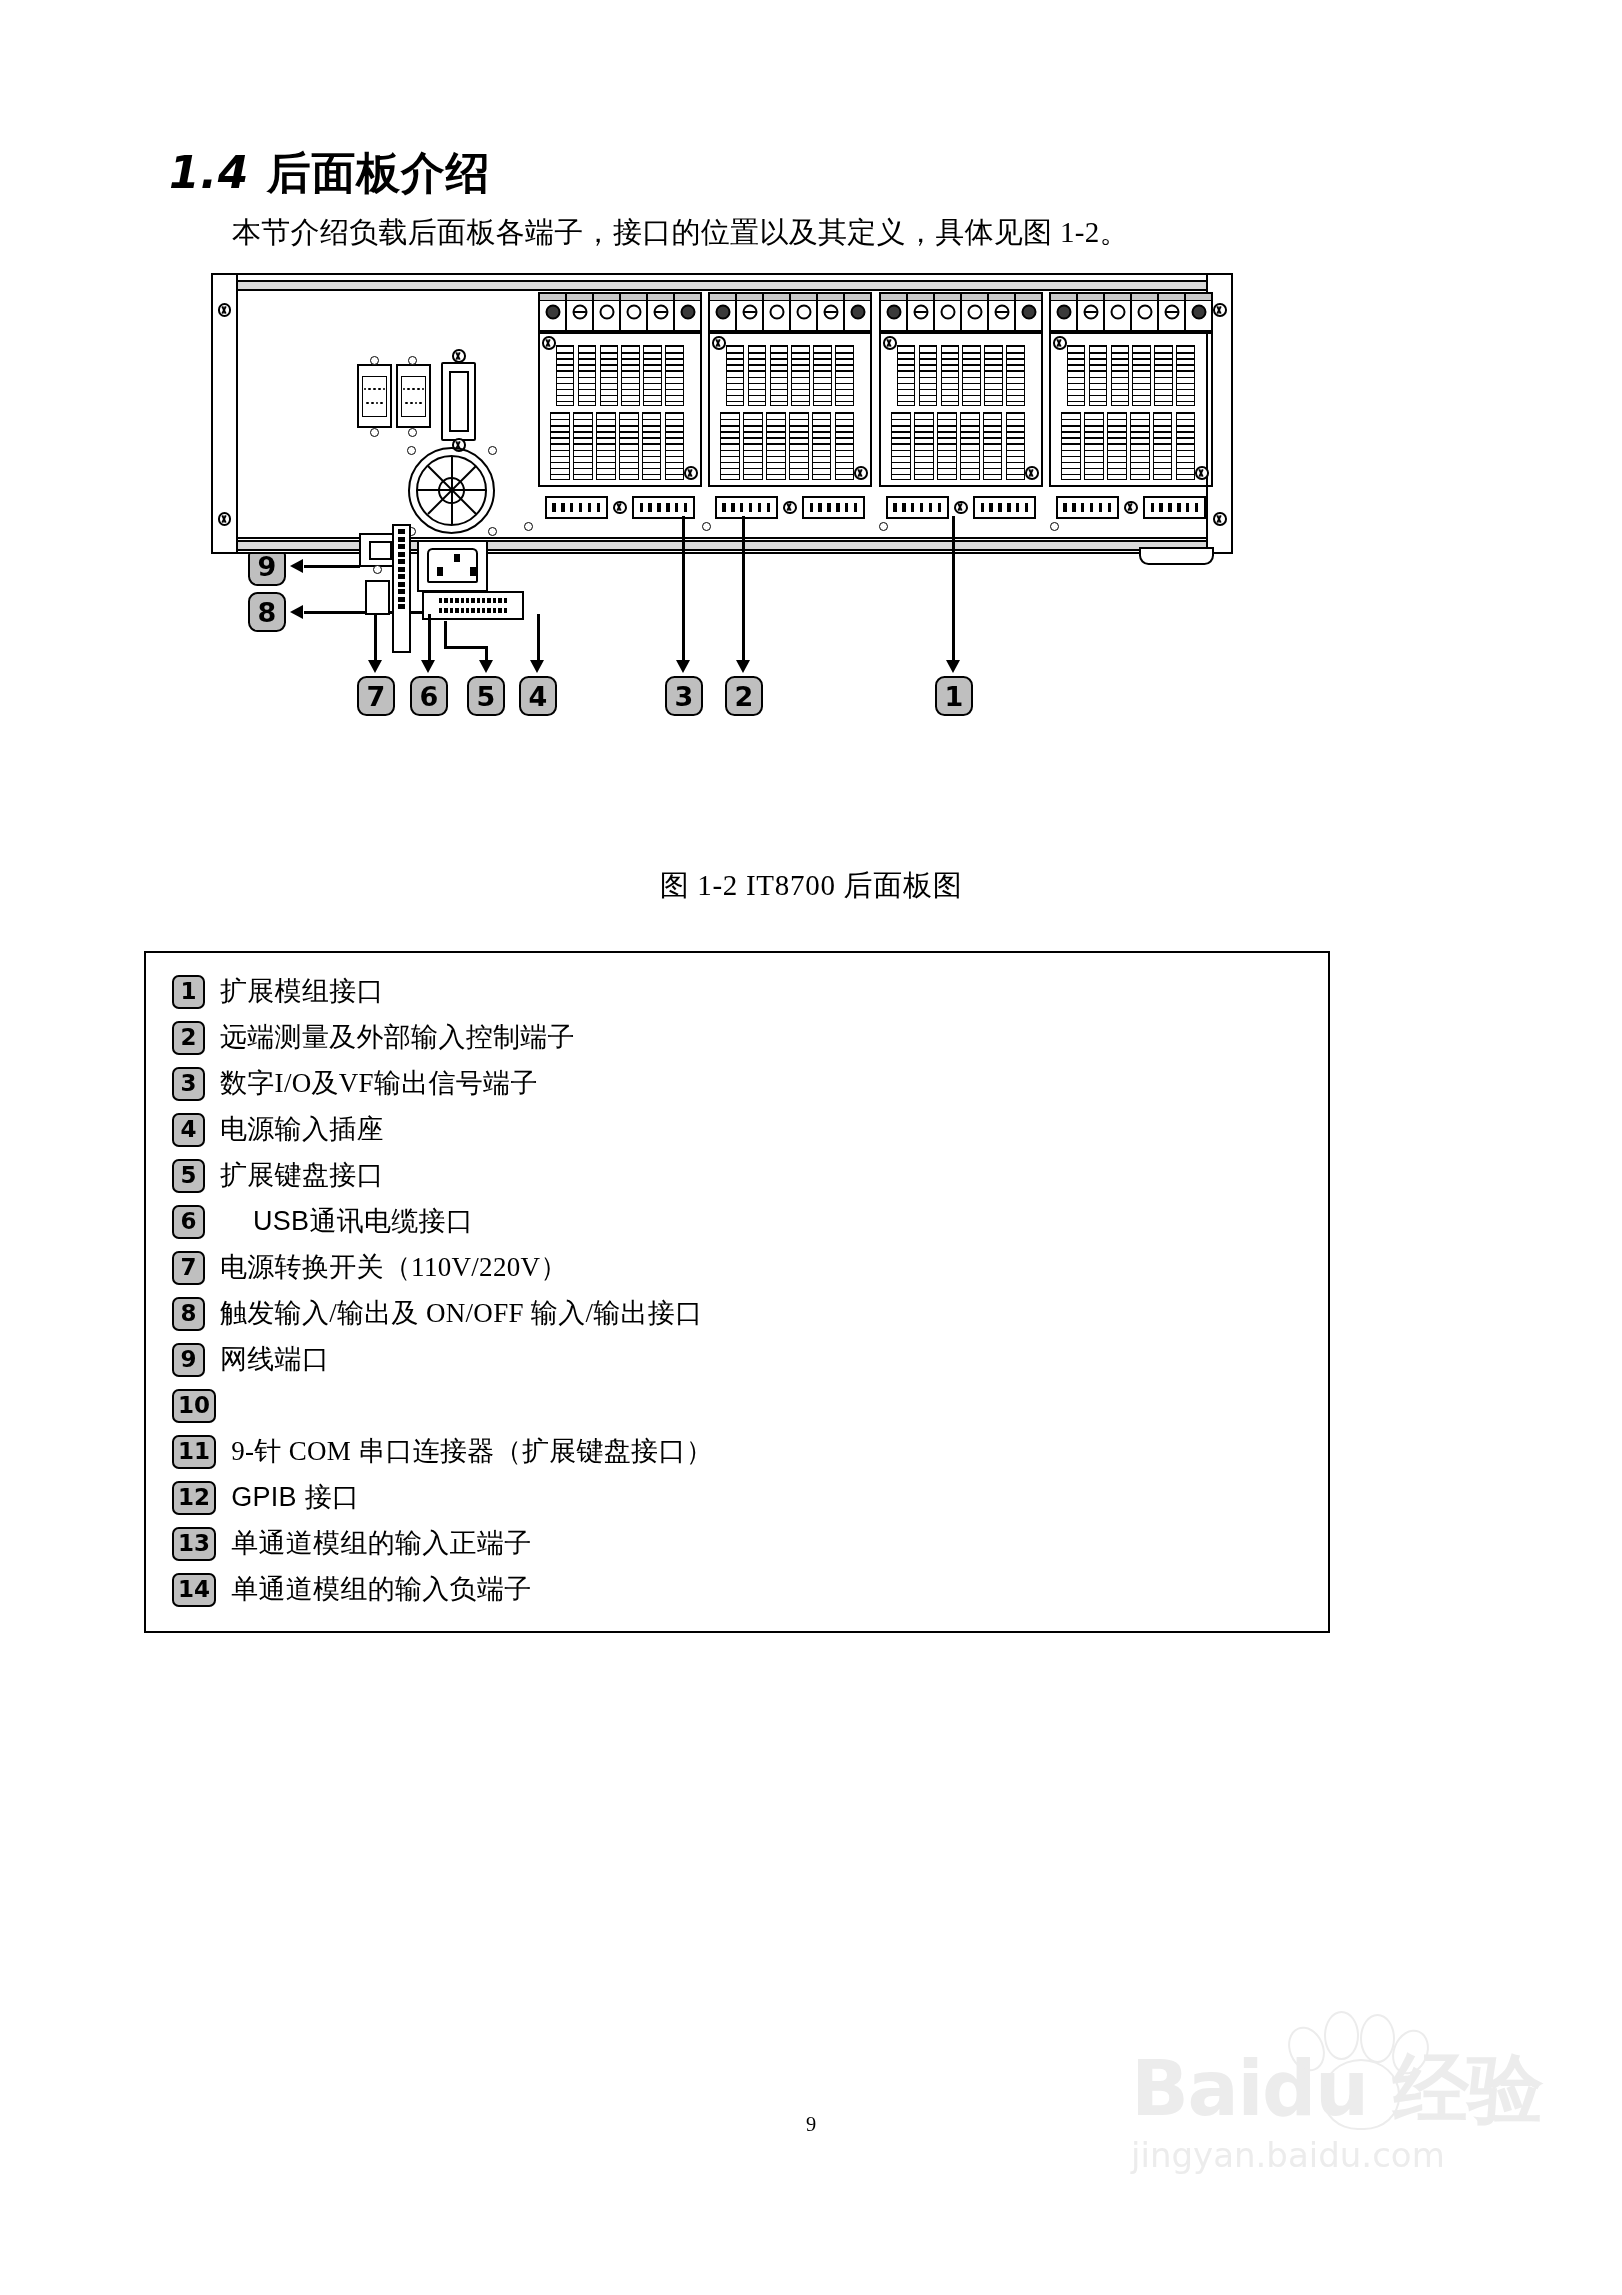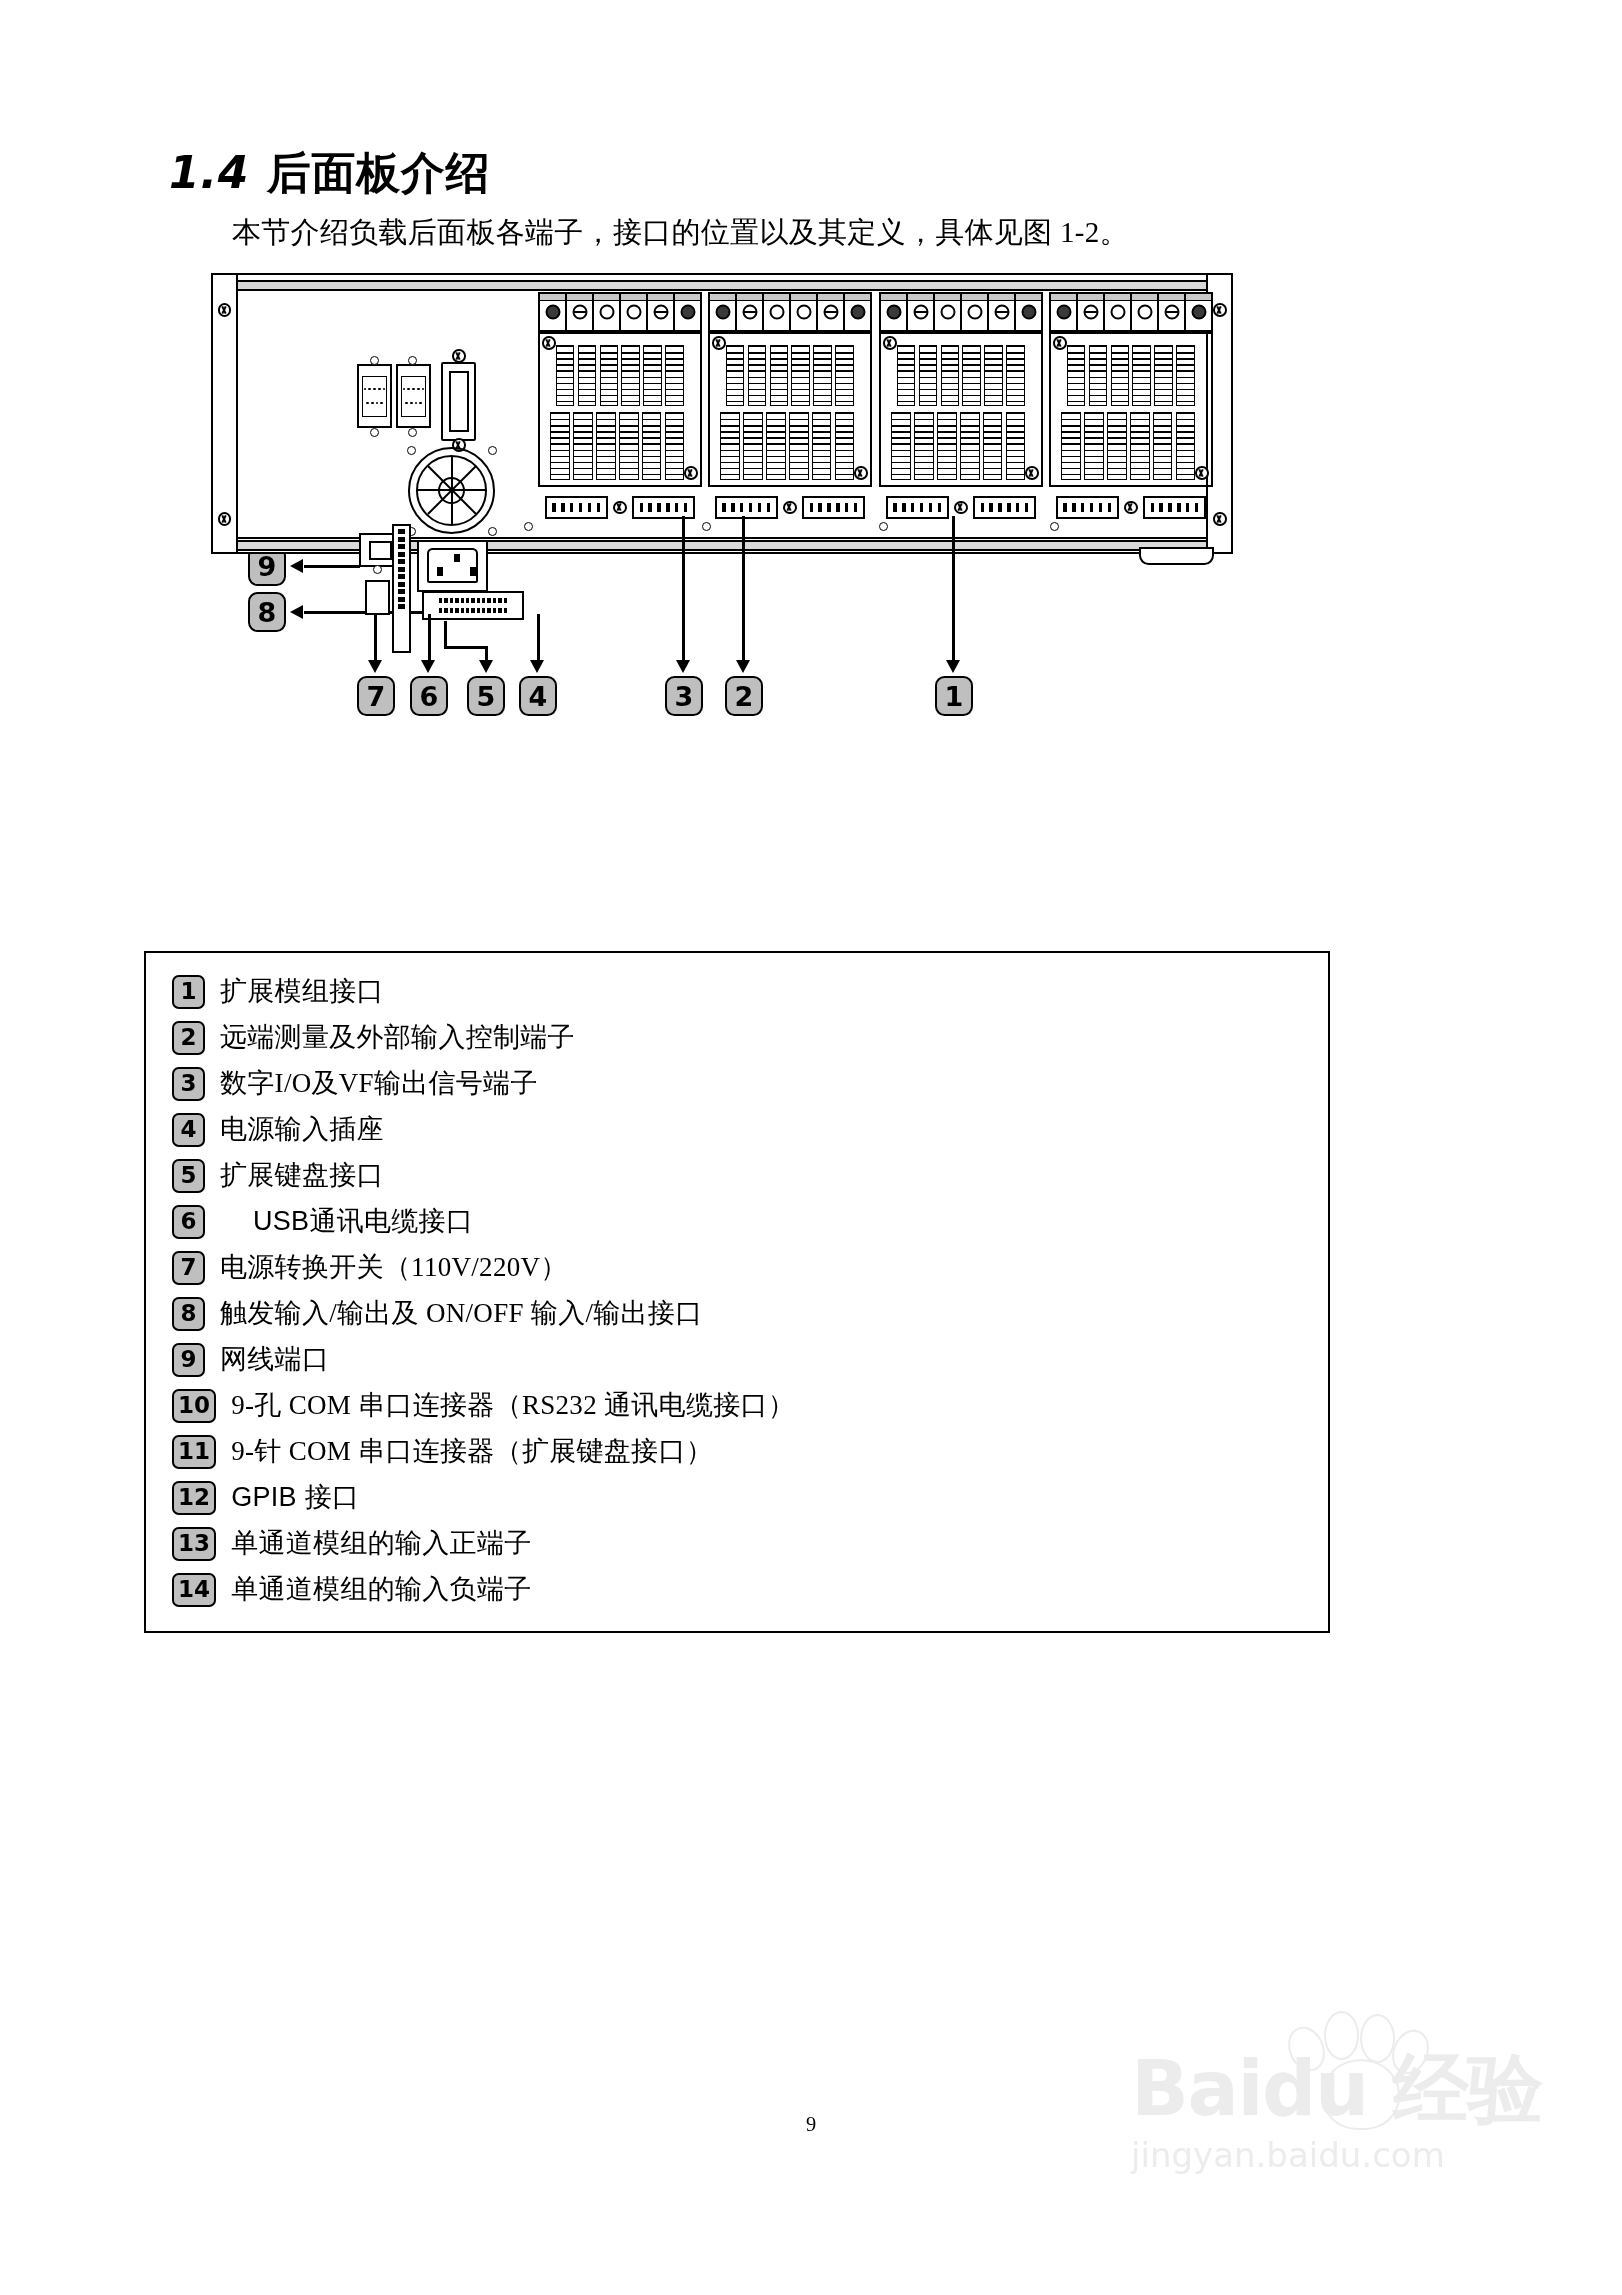--- a/index.html
+++ b/index.html
@@ -1057,6 +1057,7 @@
 
   </div>
 
+  <div class="fig-caption">图 1-2 IT8700 后面板图</div>
 
   <div class="legend-box">
     <div class="legend-list">

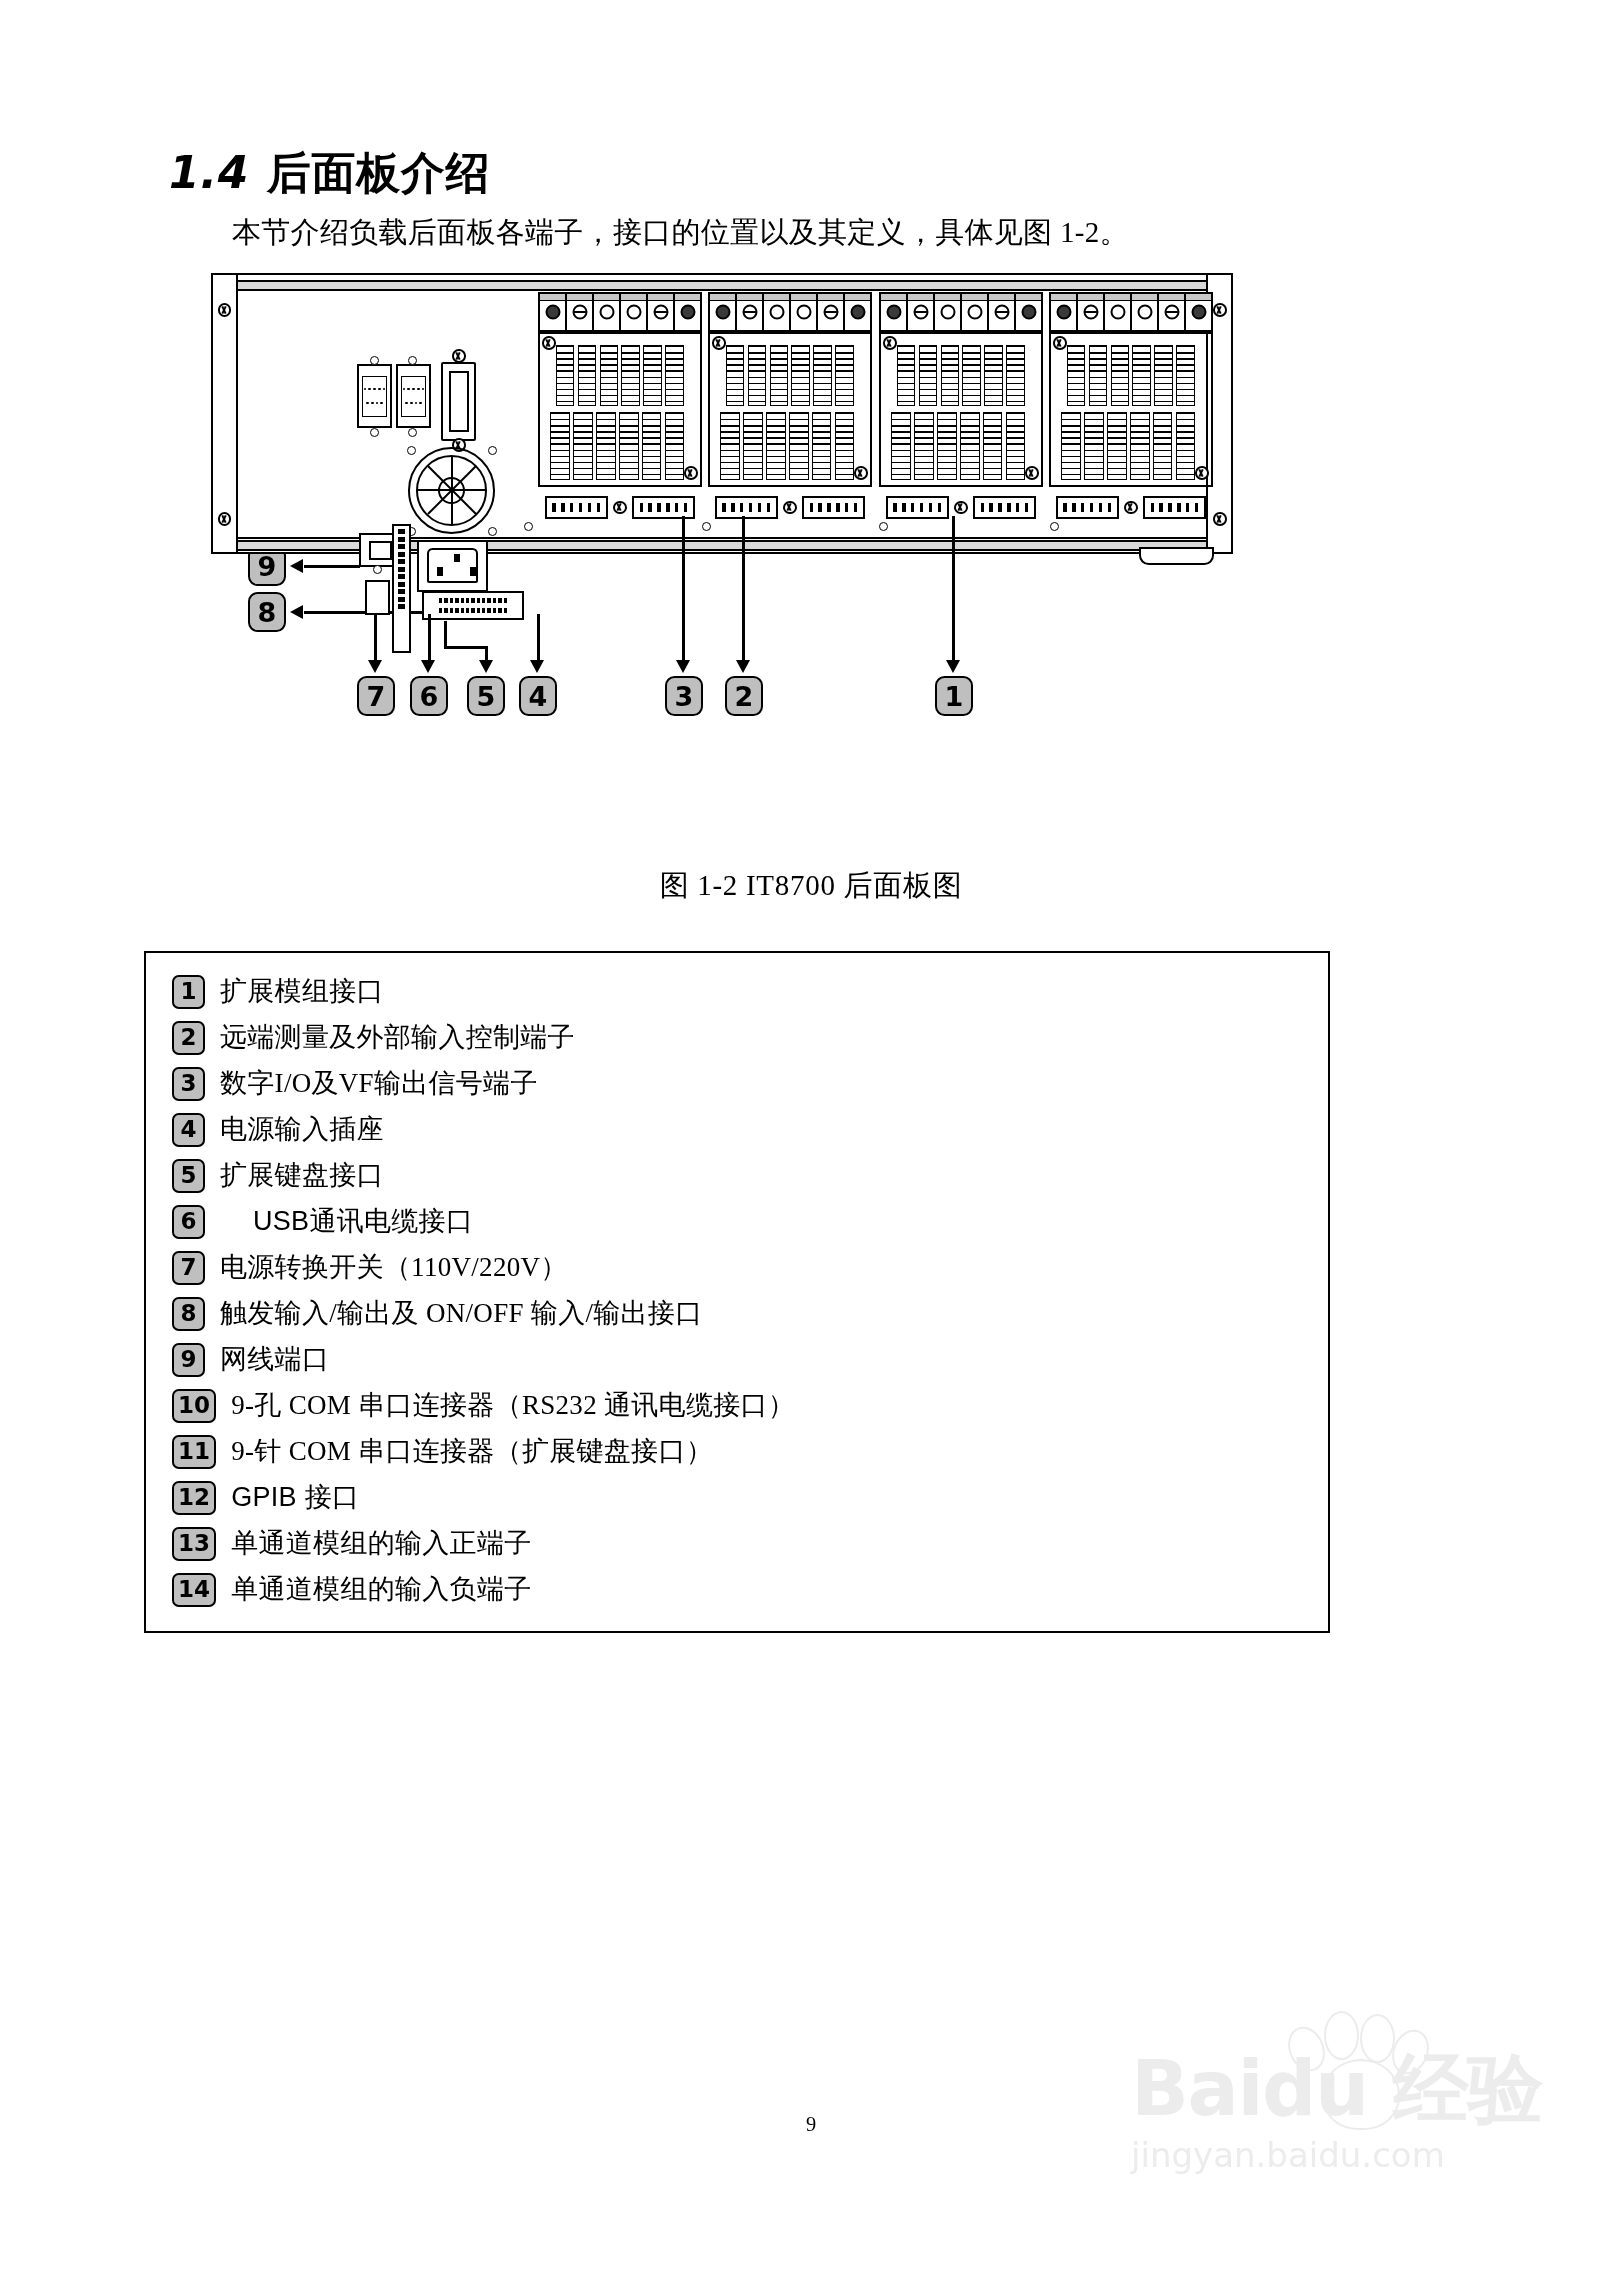--- a/index.html
+++ b/index.html
@@ -1100,7 +1100,6 @@
       </div>
       <div class="legend-item">
         <div class="legend-badge">10</div>
-        <div class="legend-label">9-孔 COM 串口连接器（RS232 通讯电缆接口）</div>
       </div>
       <div class="legend-item">
         <div class="legend-badge">11</div>

